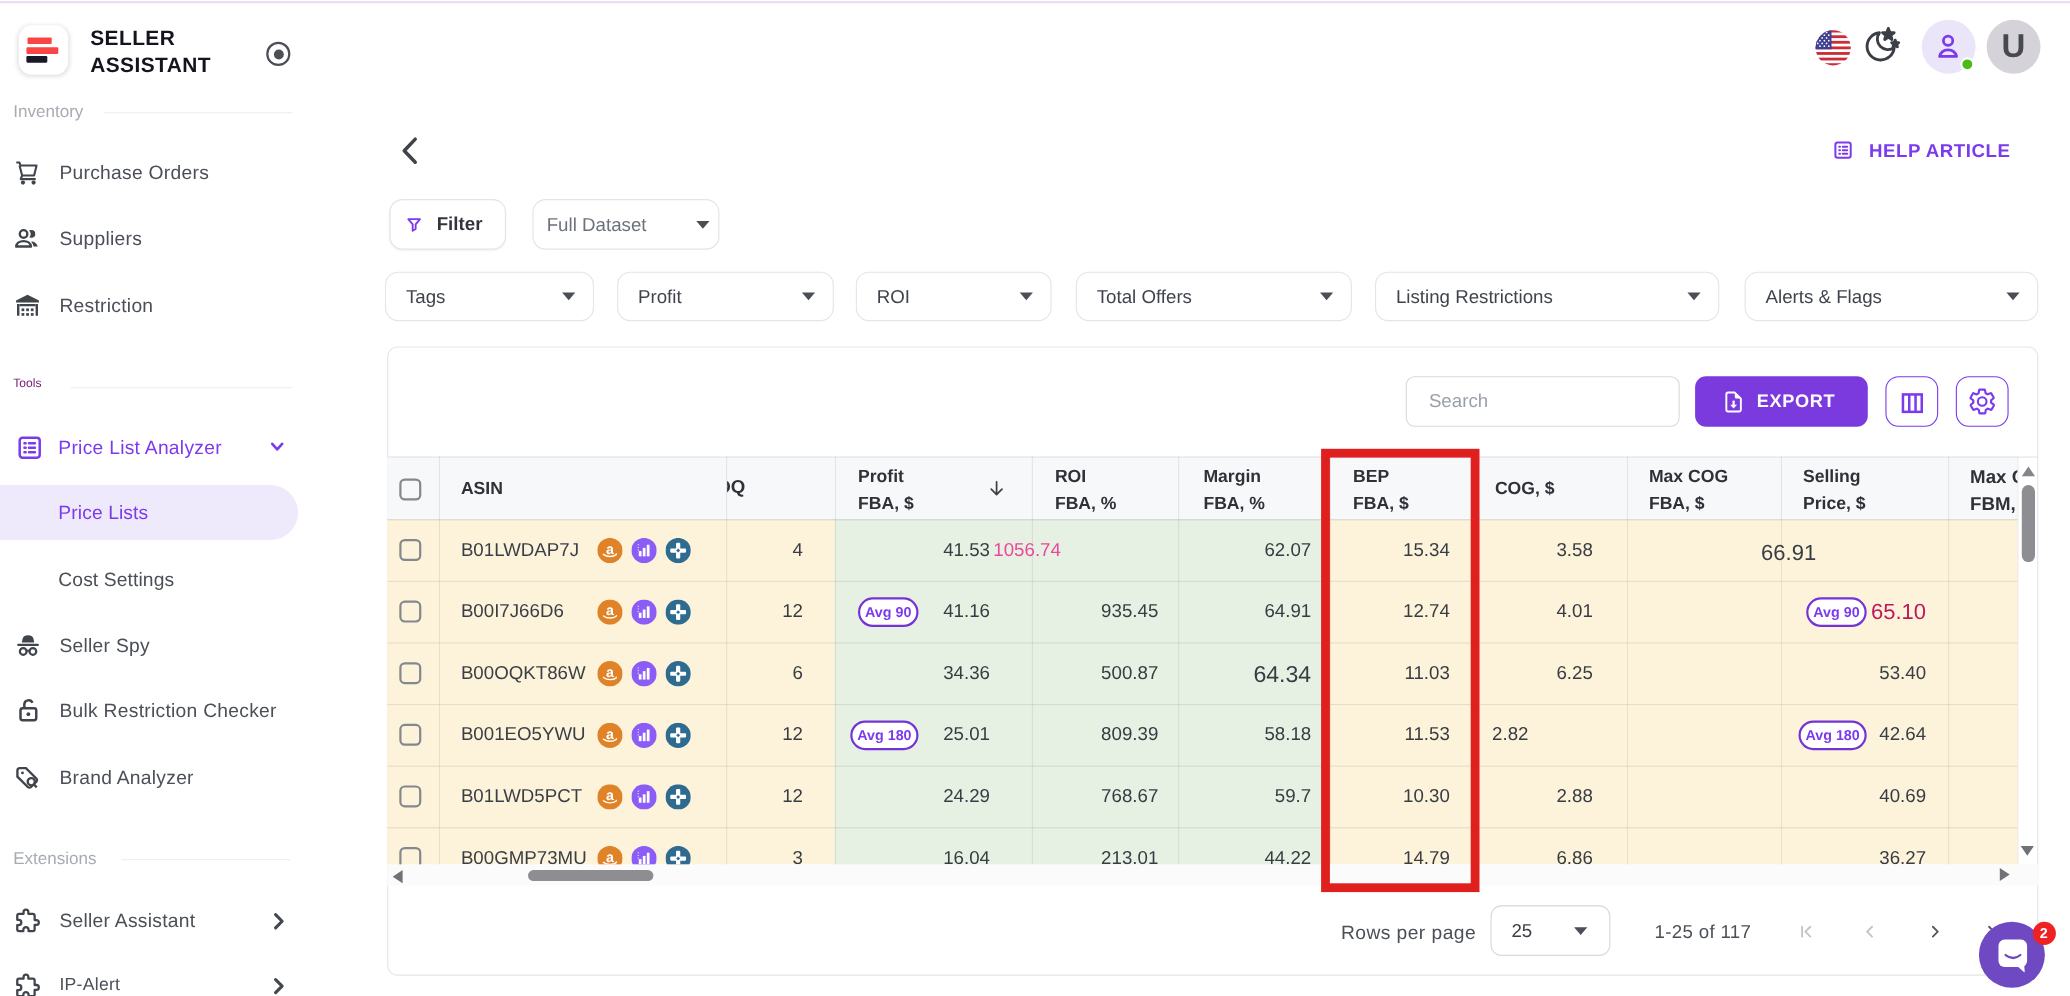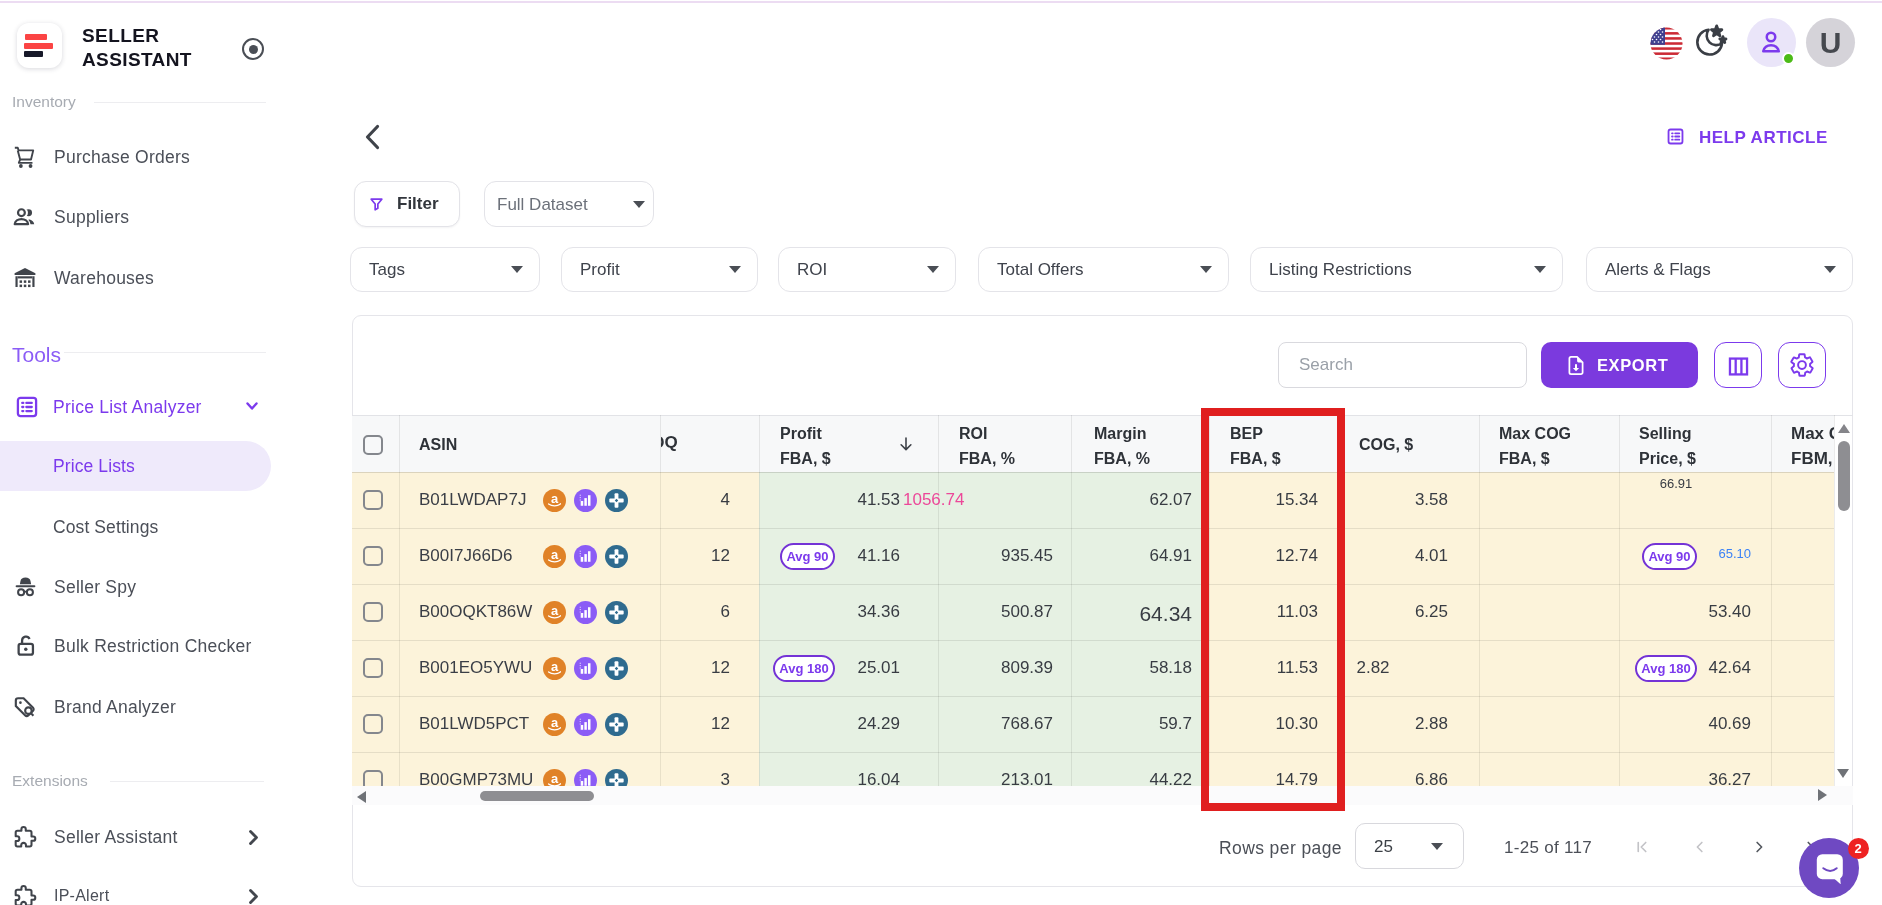--- a/index.html
+++ b/index.html
@@ -59,7 +59,7 @@
         <rect x="14.8" y="14.2" width="2.3" height="2.3"></rect>
       </svg>
     </div>
-    <div class="a" style="left:54px;top:268px;font-size:17.5px;color:#4b4f58;line-height:20px;letter-spacing:.25px">Warehouses</div>
+    <div class="a" style="left:54px;top:268px;font-size:17.5px;color:#4b4f58;line-height:20px;letter-spacing:.25px">Restriction</div>
 <div class="a" style="left:14px;top:394px">
       <svg class="ic" width="26" height="26" viewBox="0 0 24 24" fill="none" stroke="#7c3aed" stroke-width="2.1">
         <rect x="3.6" y="3.6" width="16.8" height="16.8" rx="2.4"></rect>

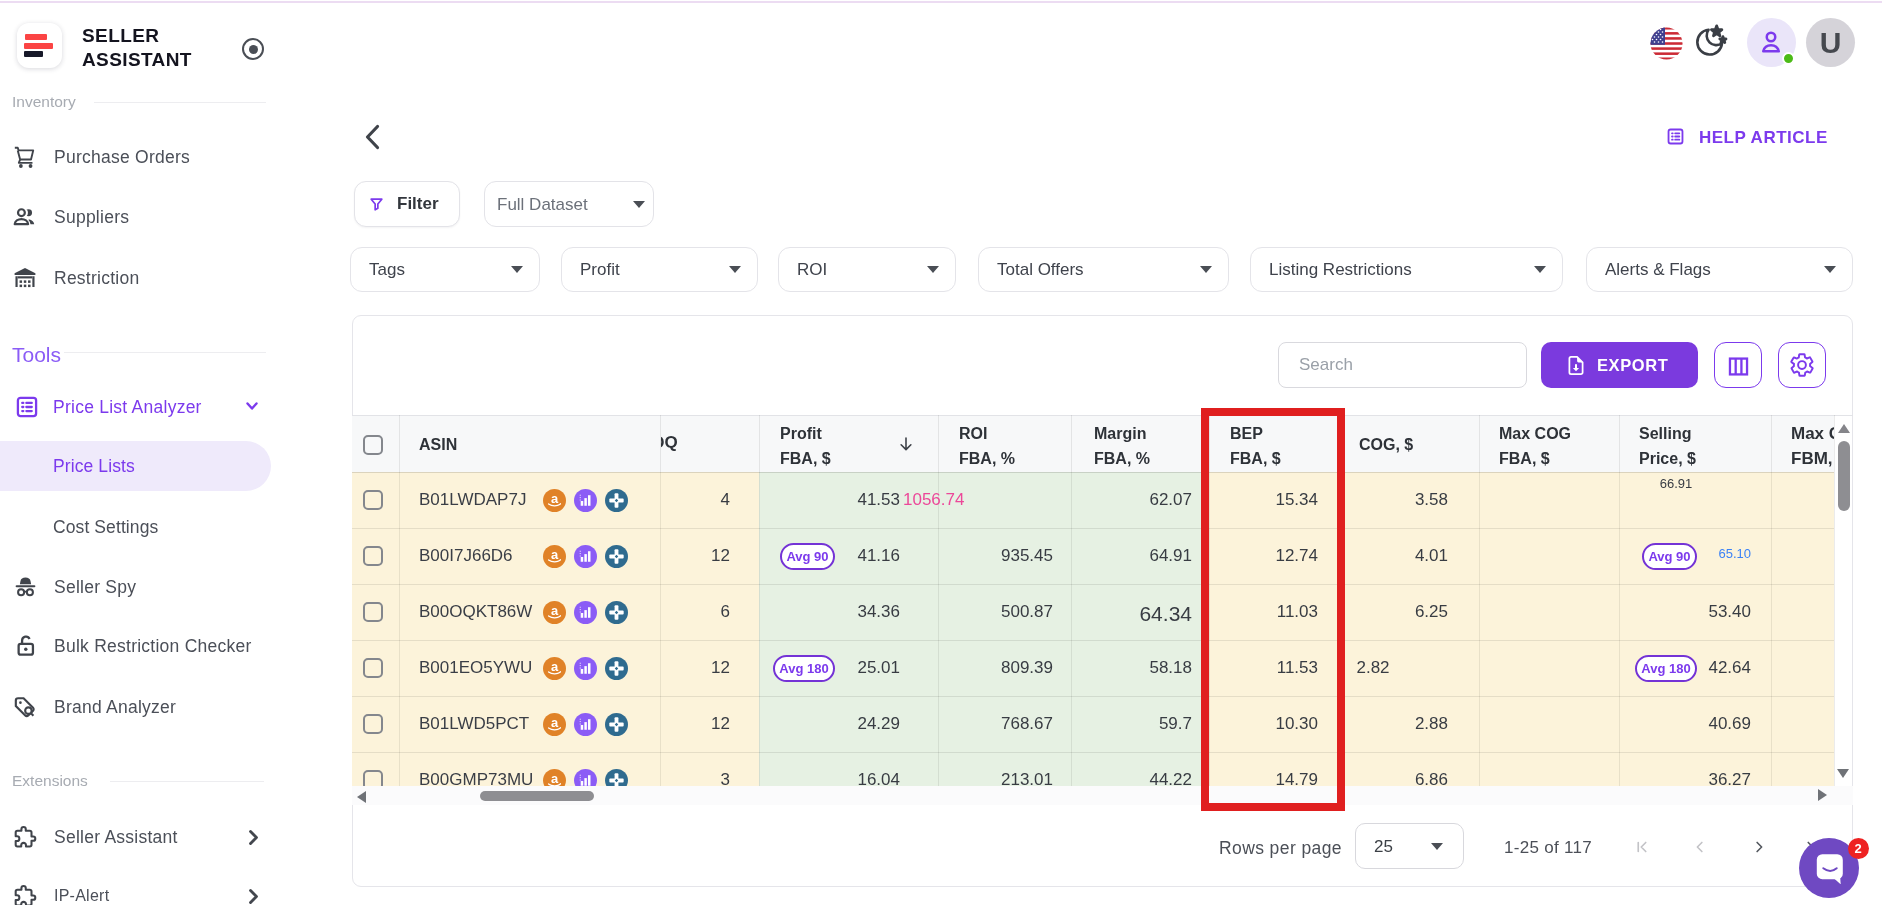--- a/index.html
+++ b/index.html
@@ -21,7 +21,7 @@
 
 <div class="a" style="left:12px;top:93px;font-size:15.5px;color:#a7abb2">Inventory</div>
     <div class="a" style="left:94px;top:102px;width:172px;height:1px;background:#ededf0"></div>
-<div class="a" style="left:12px;top:343px;font-size:21px;color:#8b5cf6">Tools</div>
+<div class="a" style="left:12px;top:343px;font-size:11px;color:#701a75">Tools</div>
     <div class="a" style="left:64px;top:352px;width:202px;height:1px;background:#ededf0"></div>
 <div class="a" style="left:12px;top:772px;font-size:15.5px;color:#a7abb2">Extensions</div>
     <div class="a" style="left:110px;top:781px;width:154px;height:1px;background:#ededf0"></div>

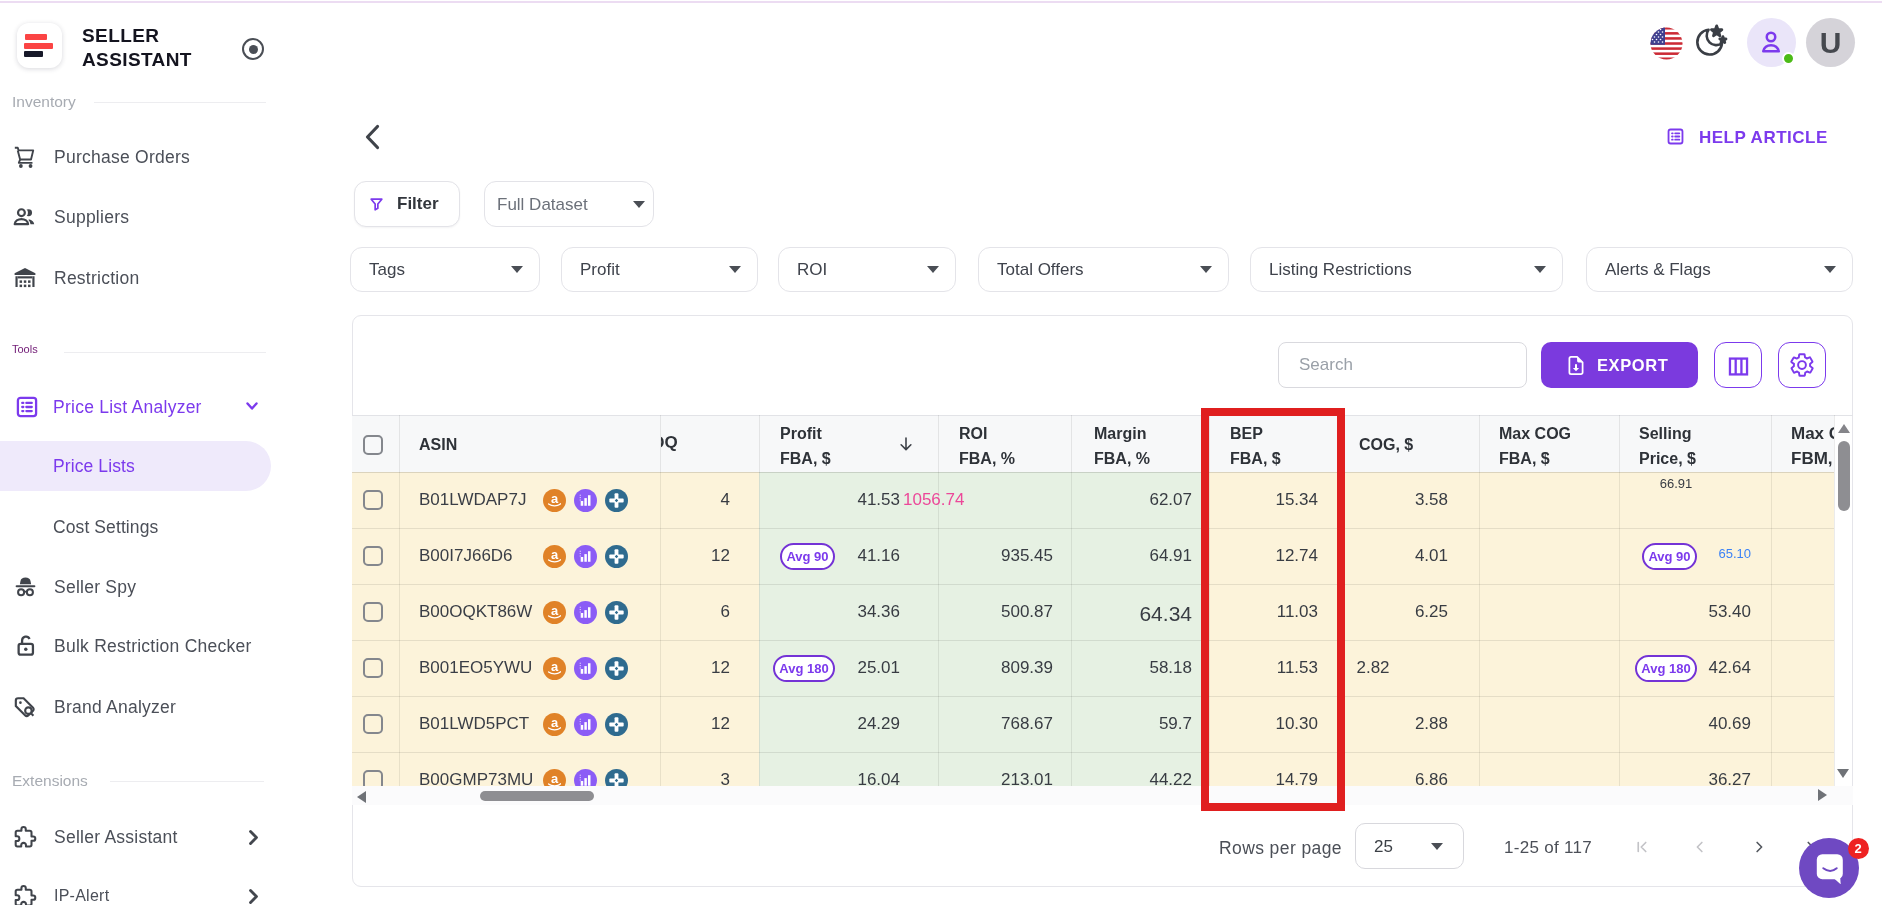--- a/index.html
+++ b/index.html
@@ -321,7 +321,7 @@
 <div class="a" style="left:690.5px;top:18px;width:150px;text-align:right;font-size:17px;color:#383c43">62.07</div>
 <div class="a" style="left:816.5px;top:18px;width:150px;text-align:right;font-size:17px;color:#383c43">15.34</div>
 <div class="a" style="left:946.5px;top:18px;width:150px;text-align:right;font-size:17px;color:#383c43">3.58</div>
-<div class="a" style="left:1249.5px;top:4px;width:150px;text-align:center;font-size:13px;color:#383c43">66.91</div>
+<div class="a" style="left:1249.5px;top:20px;width:150px;text-align:left;font-size:20px;color:#383c43">66.91</div>
 <div class="a" style="left:11.5px;top:74px;width:20px;height:20px;border-radius:5px;border:2px solid #84878d;background:transparent"></div>
 <div class="a" style="left:67.5px;top:74px;font-size:17px;color:#3a3e46">B00I7J66D6</div>
 <div class="a" style="left:191.5px;top:72.5px"><svg width="23" height="23" viewBox="0 0 24 24">

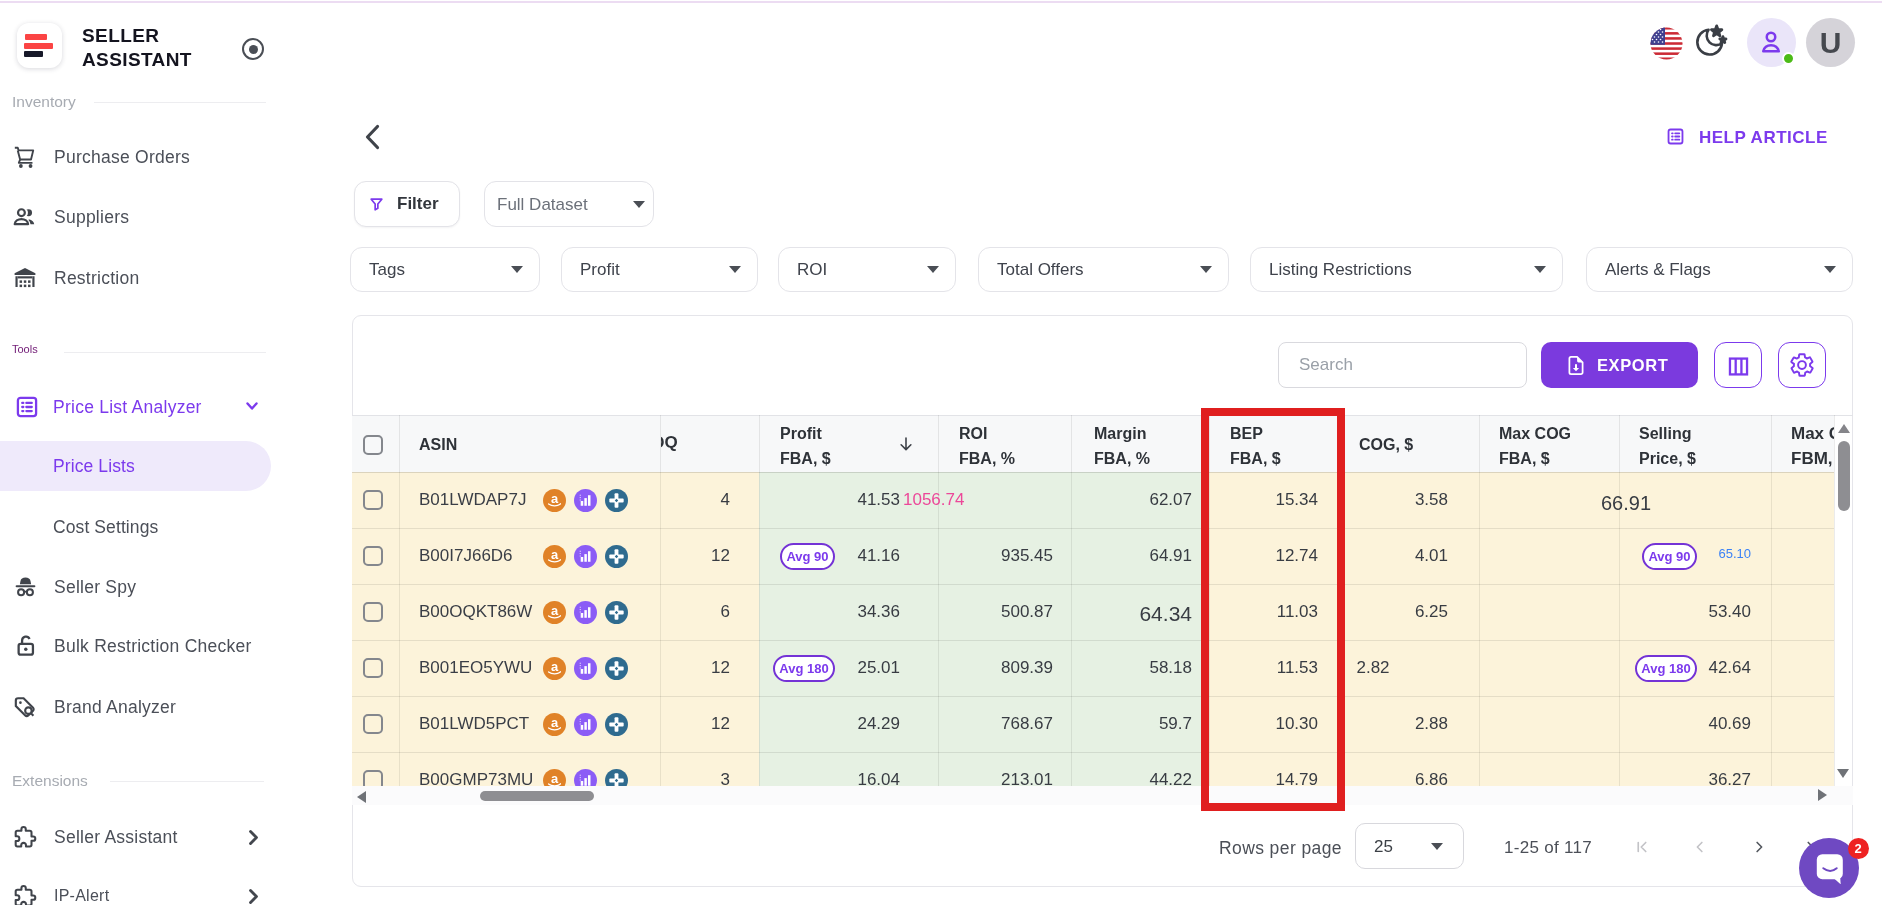--- a/index.html
+++ b/index.html
@@ -355,7 +355,7 @@
 <div class="a" style="left:690.5px;top:74px;width:150px;text-align:right;font-size:17px;color:#383c43">64.91</div>
 <div class="a" style="left:816.5px;top:74px;width:150px;text-align:right;font-size:17px;color:#383c43">12.74</div>
 <div class="a" style="left:946.5px;top:74px;width:150px;text-align:right;font-size:17px;color:#383c43">4.01</div>
-<div class="a" style="left:1249.5px;top:74px;width:150px;text-align:right;font-size:13px;color:#3b82f6">65.10</div>
+<div class="a" style="left:1249.5px;top:74px;width:150px;text-align:right;font-size:20px;color:#be185d">65.10</div>
 <div class="a" style="left:428.5px;top:70.5px;width:55px;height:27px;border-radius:13.5px;border:2px solid #7433d6;background:#fff;text-align:center;line-height:23px;font-size:13px;font-weight:700;color:#7c3aed">Avg 90</div>
 <div class="a" style="left:1290.5px;top:70.5px;width:55px;height:27px;border-radius:13.5px;border:2px solid #7433d6;background:#fff;text-align:center;line-height:23px;font-size:13px;font-weight:700;color:#7c3aed">Avg 90</div>
 <div class="a" style="left:11.5px;top:130px;width:20px;height:20px;border-radius:5px;border:2px solid #84878d;background:transparent"></div>

